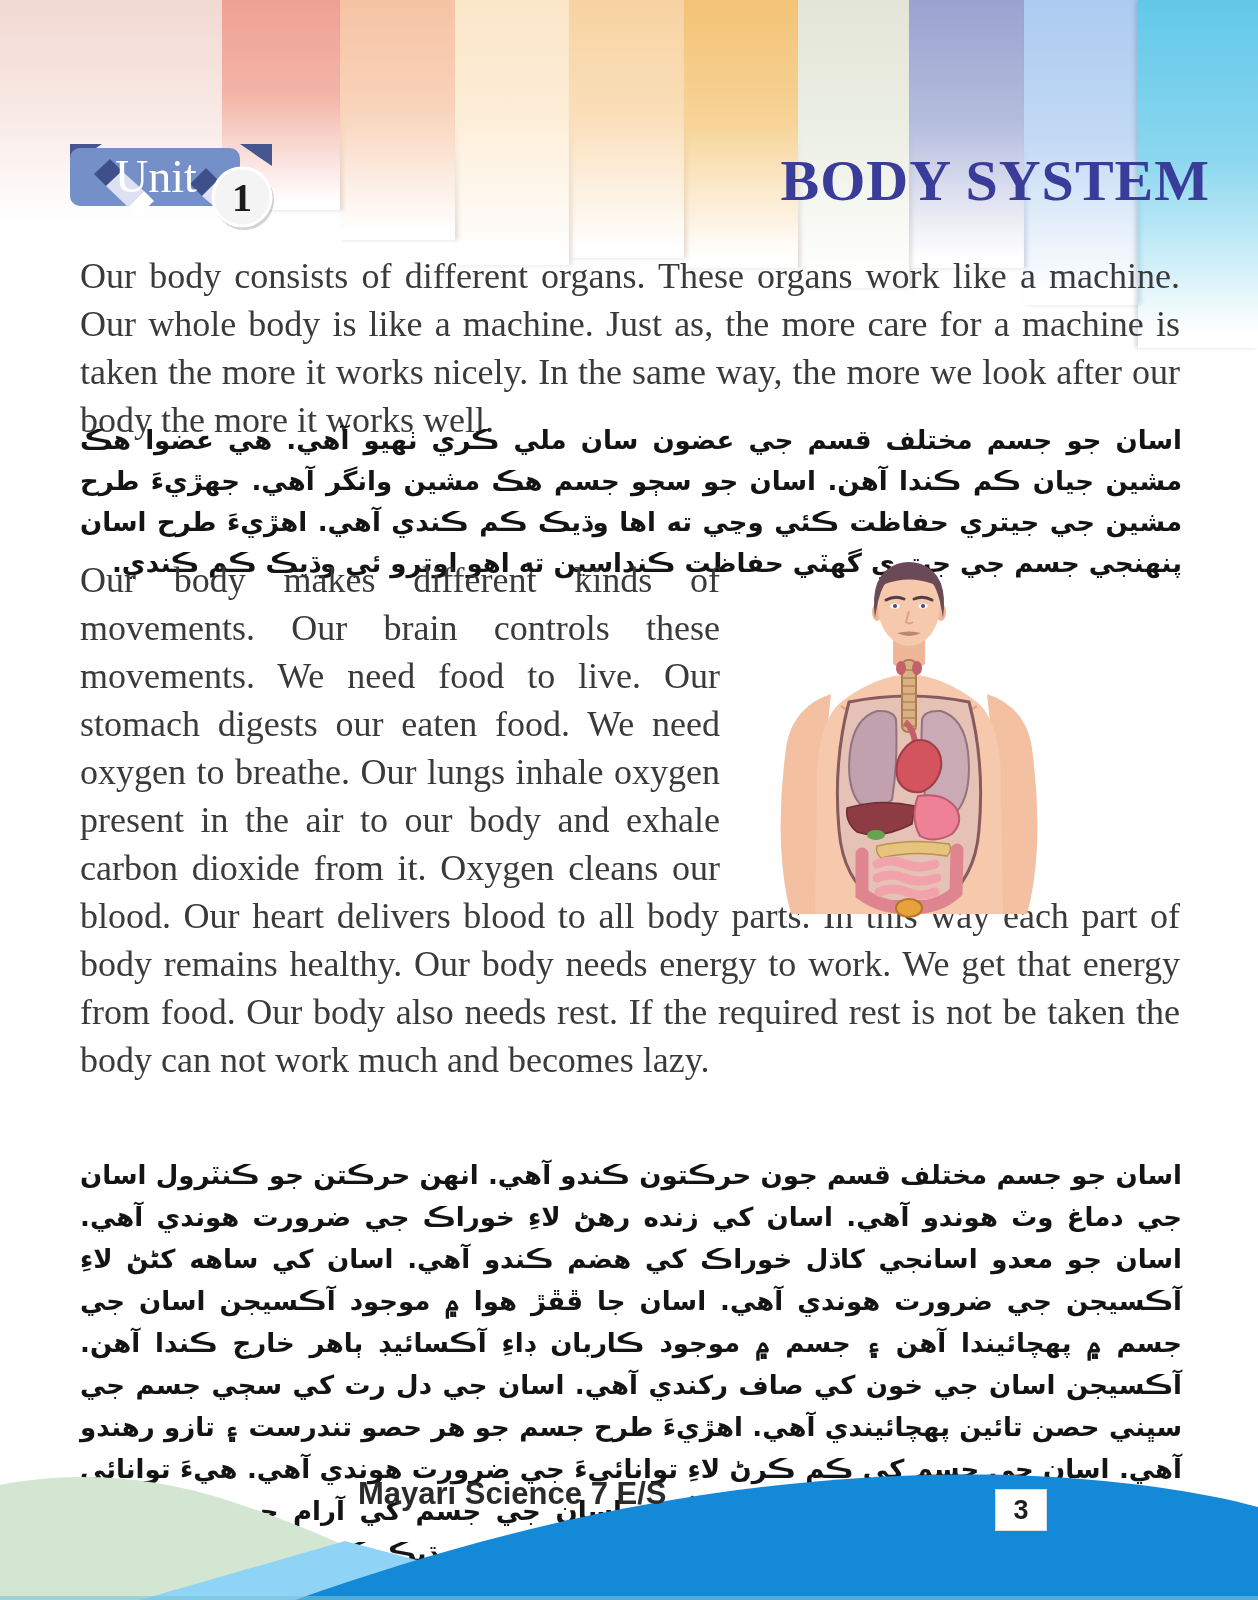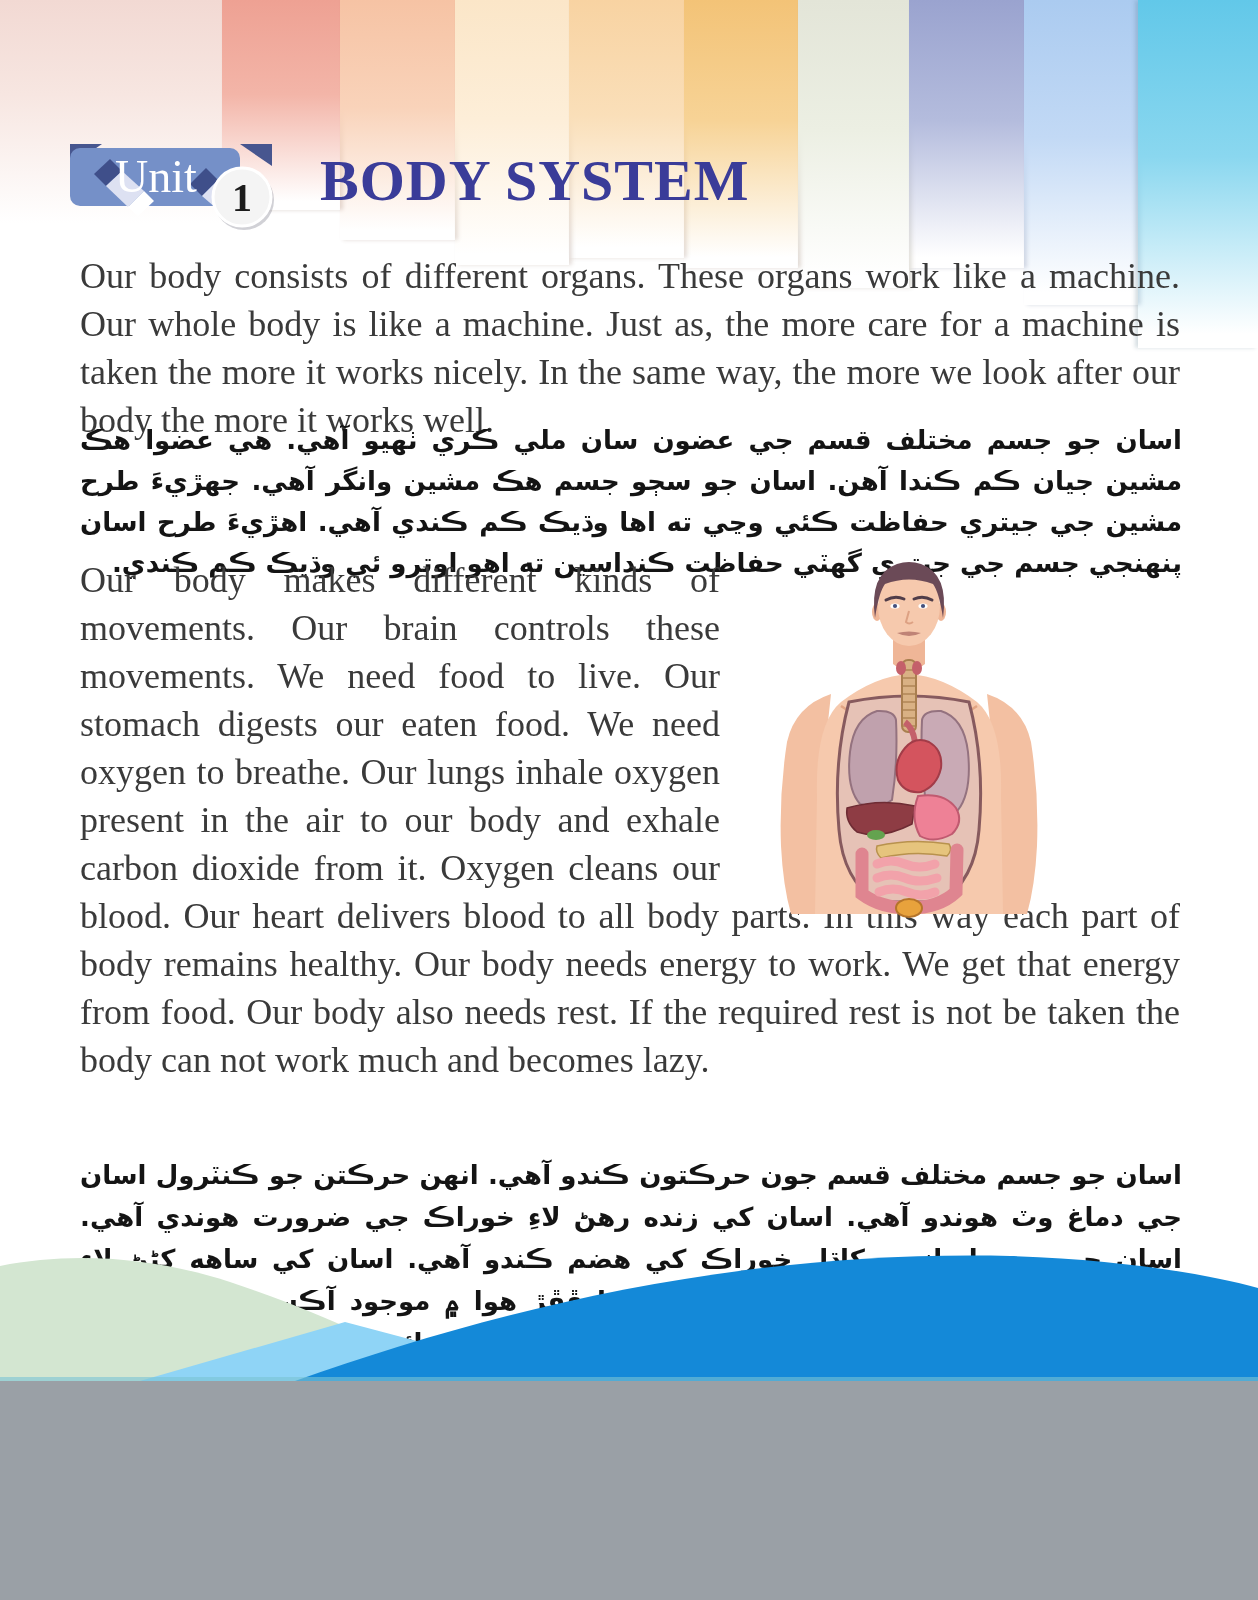--- a/index.html
+++ b/index.html
@@ -4,7 +4,7 @@
 <style>
   html,body{margin:0;padding:0;background:#9aa0a6;}
   .page{
-    position:relative; width:1258px; height:1381px; margin:0 auto;
+    position:relative; width:1258px; height:1600px; margin:0 auto;
     background:#ffffff; overflow:hidden;
     font-family:"Liberation Serif", serif;
   }

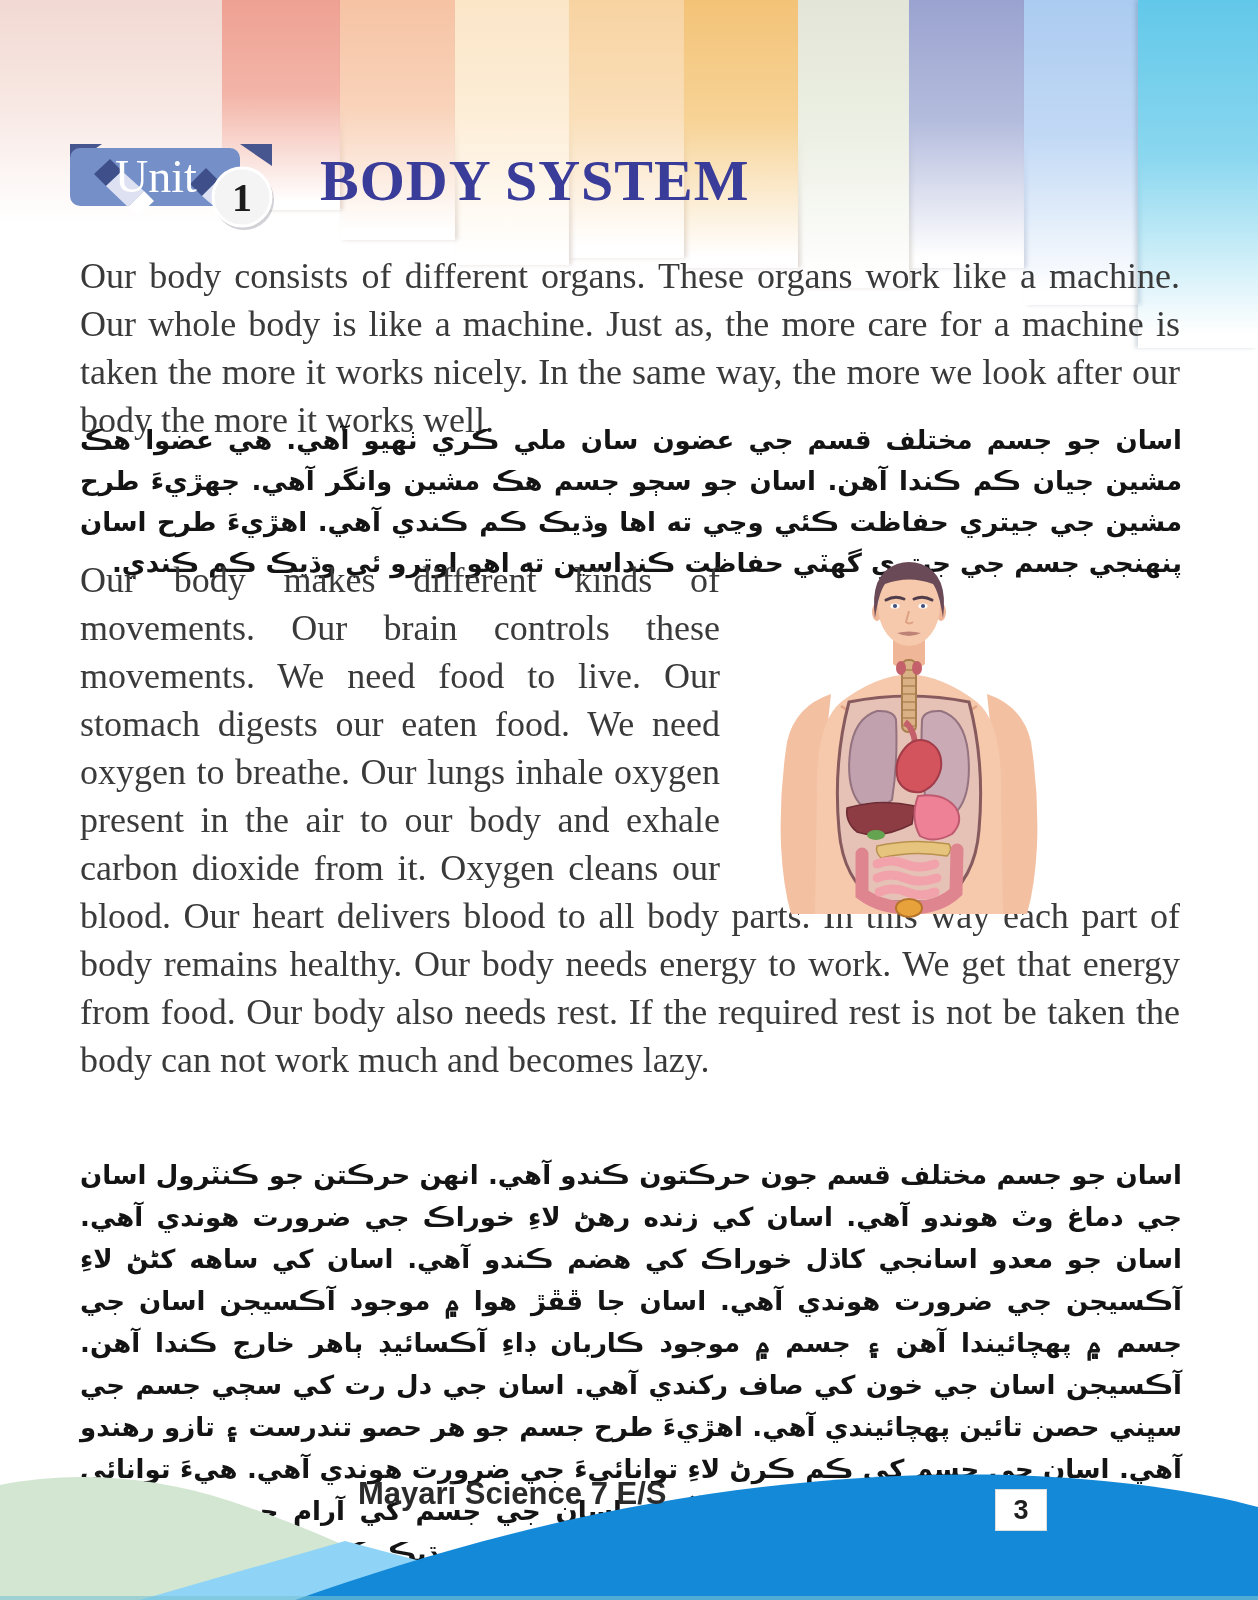--- a/index.html
+++ b/index.html
@@ -29,7 +29,7 @@
   
   .title-row{
     position:absolute;left:320px;top:138px;width:890px;height:84px;z-index:2;
-    display:flex;align-items:center;justify-content:flex-start;gap:48px;
+    display:flex;align-items:center;justify-content:flex-end;gap:48px;
   }
   .title-en{font-size:58px;font-weight:bold;color:#3a3c99;letter-spacing:1px;white-space:nowrap;}
   .title-sd{font-size:46px;font-weight:bold;color:#151515;direction:rtl;white-space:nowrap;font-family:"DejaVu Sans",sans-serif;}

